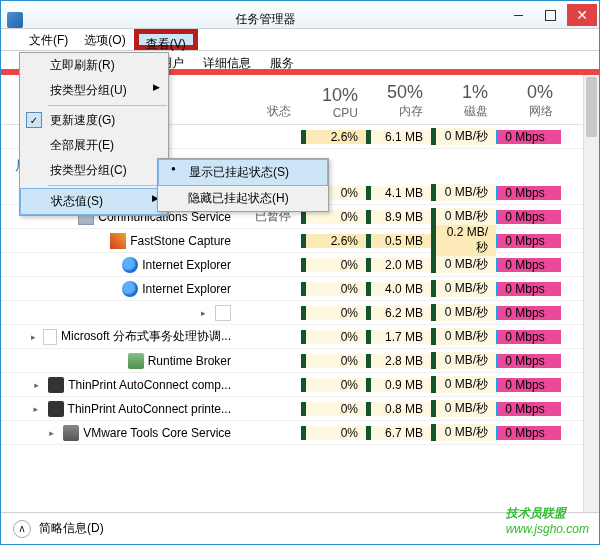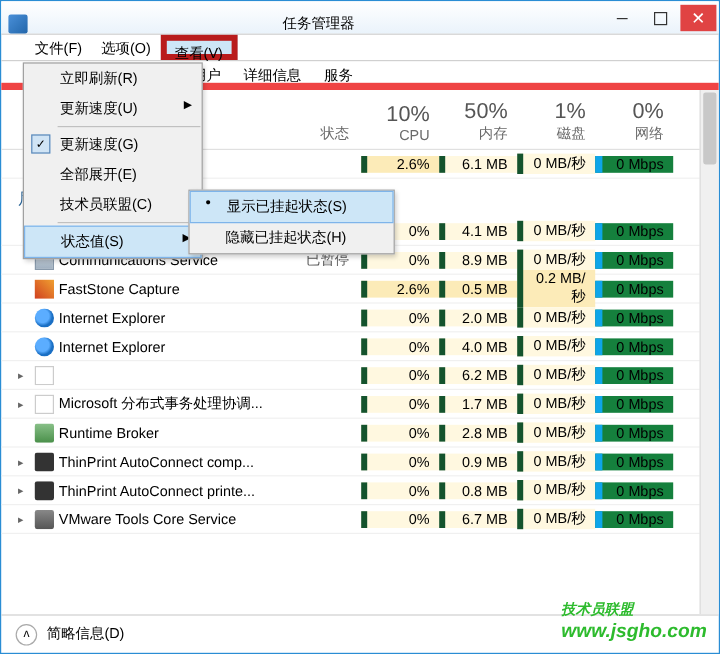--- a/index.html
+++ b/index.html
@@ -87,7 +87,7 @@
 <div class="menu menu1">
   <div class="menu-item">立即刷新(R)</div>
   <div class="menu-item">
-    <span>更新速度(U)</span>
+    <span>按类型分组(U)</span>
     <span class="menu-arrow">▶</span>
   </div>
   <div class="menu-sep"></div>

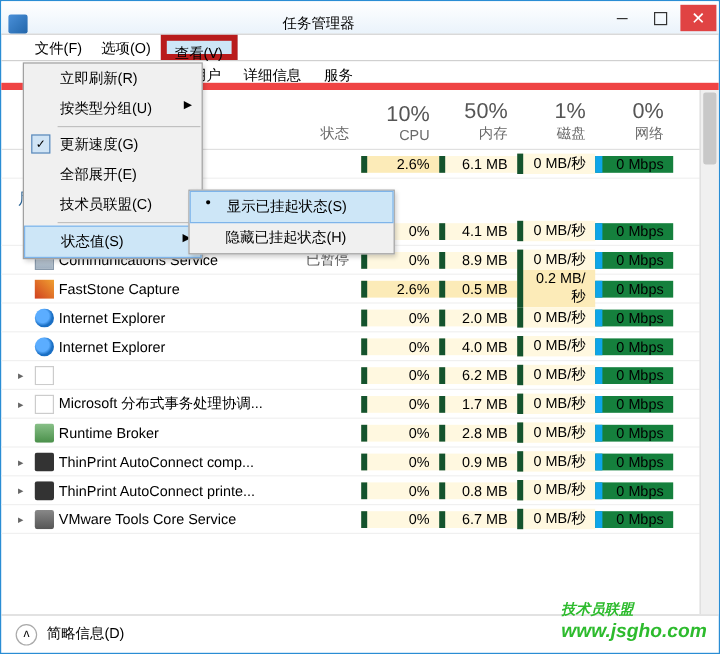--- a/index.html
+++ b/index.html
@@ -49,7 +49,7 @@
 .row .status { width:70px; text-align:right; padding-right:10px; color:#555; }
 .row .cell { width:65px; text-align:right; padding-right:8px; background:#fff8e0; border-left:5px solid #14532d; }
 .row .cell.hot { background:#fcebb8; }
-.row .cell.plain { background:#15803d; border-left:6px solid #0ea5e9; }
+.row .cell.plain { background:#ec4899; border-left:1px solid #0ea5e9;text-align:center; }
 
 .proc-icon.box { background:linear-gradient(#d0d8e0,#a0b0c0); border:1px solid #8899aa; }
 .proc-icon.ie { background:radial-gradient(circle at 40% 40%, #5badff 40%, #1a6fc4 60%); border-radius:50%; }

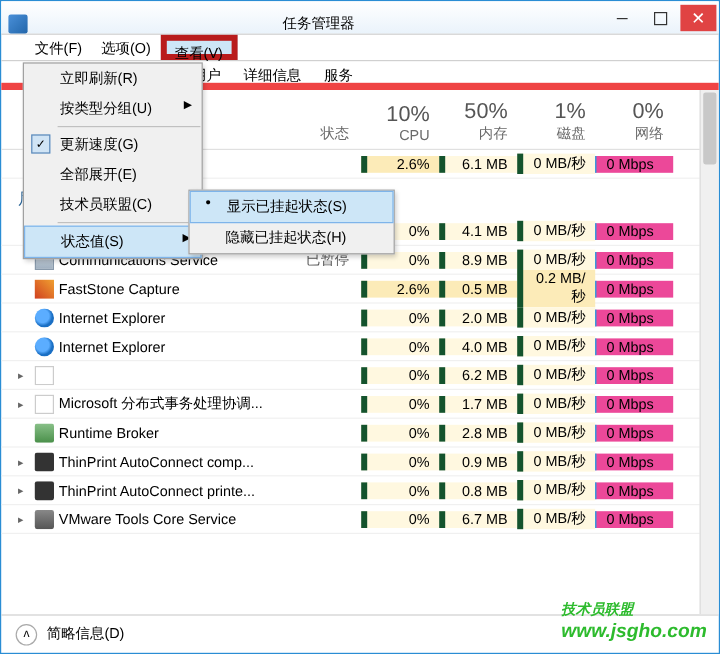--- a/index.html
+++ b/index.html
@@ -96,7 +96,7 @@
     <span>更新速度(G)</span>
   </div>
   <div class="menu-item">全部展开(E)</div>
-  <div class="menu-item">技术员联盟(C)</div>
+  <div class="menu-item">按类型分组(C)</div>
   <div class="menu-sep"></div>
   <div class="menu-item sub">
     <span>状态值(S)</span>

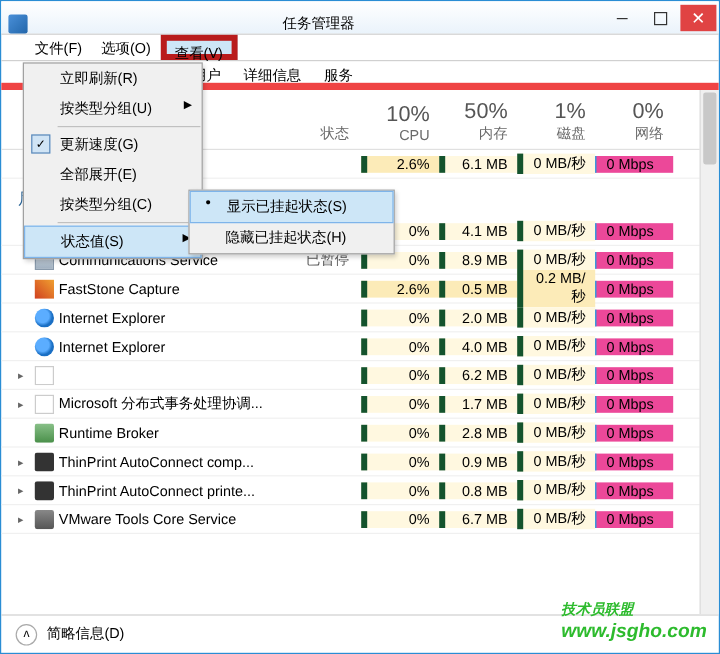--- a/index.html
+++ b/index.html
@@ -43,7 +43,7 @@
 
 .group-header { color:#2a6496; font-size:14px; padding:8px 0 6px 14px; }
 .row { display:flex; height:24px; align-items:center; border-bottom:1px solid #f0f0f0; }
-.row .name { width:230px; display:flex; align-items:center; padding-left:14px; gap:4px; overflow:hidden; white-space:nowrap; }
+.row .name { width:230px; display:flex; align-items:center; padding-left:30px; gap:4px; overflow:hidden; white-space:nowrap;justify-content:flex-end; }
 .row .expand { width:10px; color:#666; font-size:9px; display:inline-block; }
 .row .proc-icon { width:16px; height:16px; display:inline-block; }
 .row .status { width:70px; text-align:right; padding-right:10px; color:#555; }

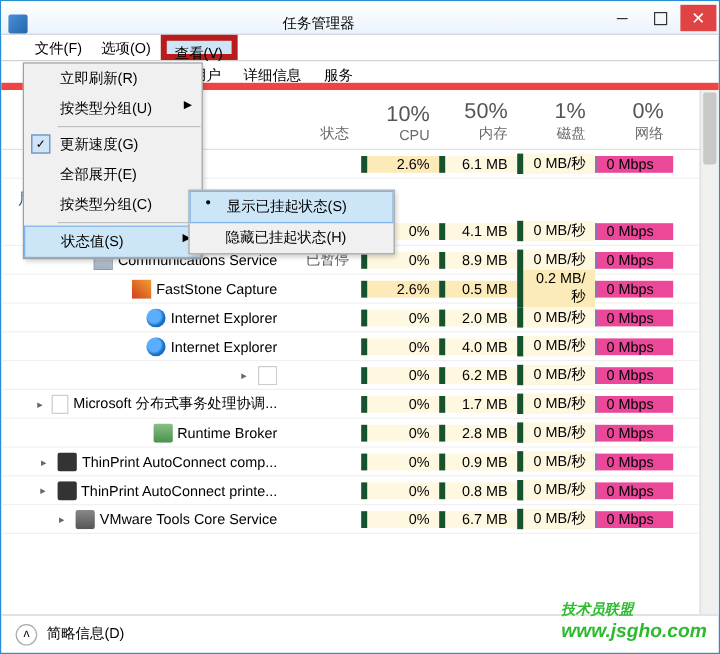--- a/index.html
+++ b/index.html
@@ -63,7 +63,7 @@
 .statusbar .chev { width:18px; height:18px; border:1px solid #aaa; border-radius:50%; display:flex; align-items:center; justify-content:center; margin-right:8px; font-size:10px; }
 
 .watermark { position:absolute; right:10px; bottom:8px; font-size:20px; font-weight:bold; color:#2dbb2d; font-style:italic; pointer-events:none; }
-.watermark .sub { font-size:16px; color:#2dbb2d; font-weight:bold; display:block; text-align:right;}
+.watermark .sub { font-size:12px; color:#2dbb2d; font-weight:normal; display:block; text-align:right;}
 .scrollbar { position:absolute; right:0; top:0; width:16px; height:100%; background:#f0f0f0; border-left:1px solid #ddd;}
 .scrollbar .thumb { position:absolute; top:2px; left:2px; right:2px; height:60px; background:#c8c8c8; border-radius:2px;}
 </style>

